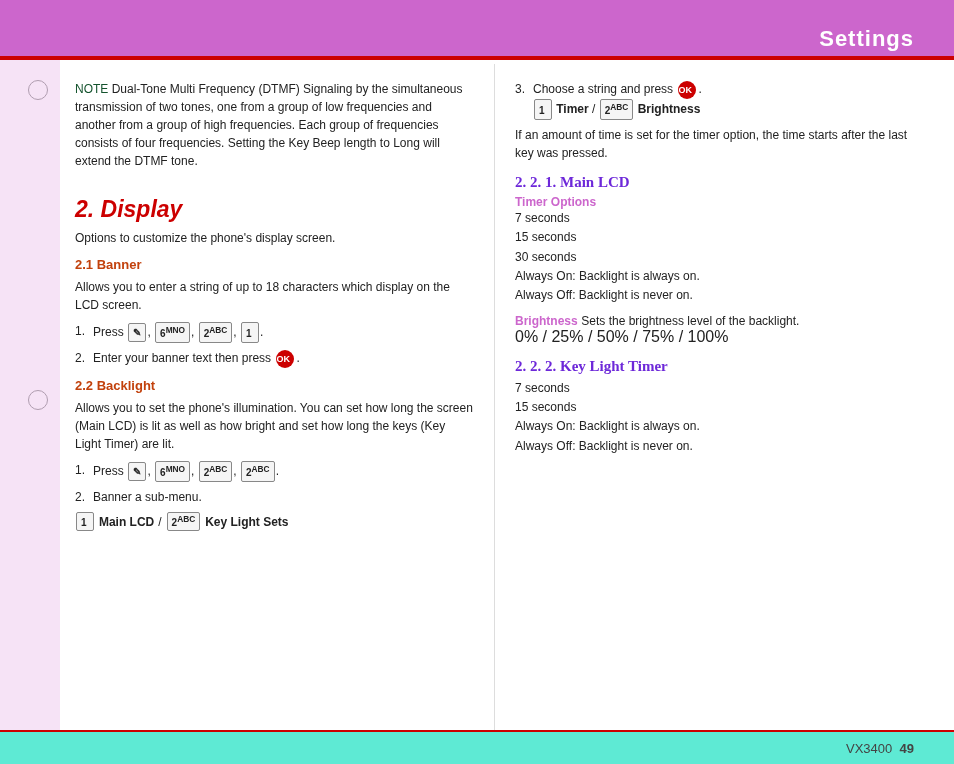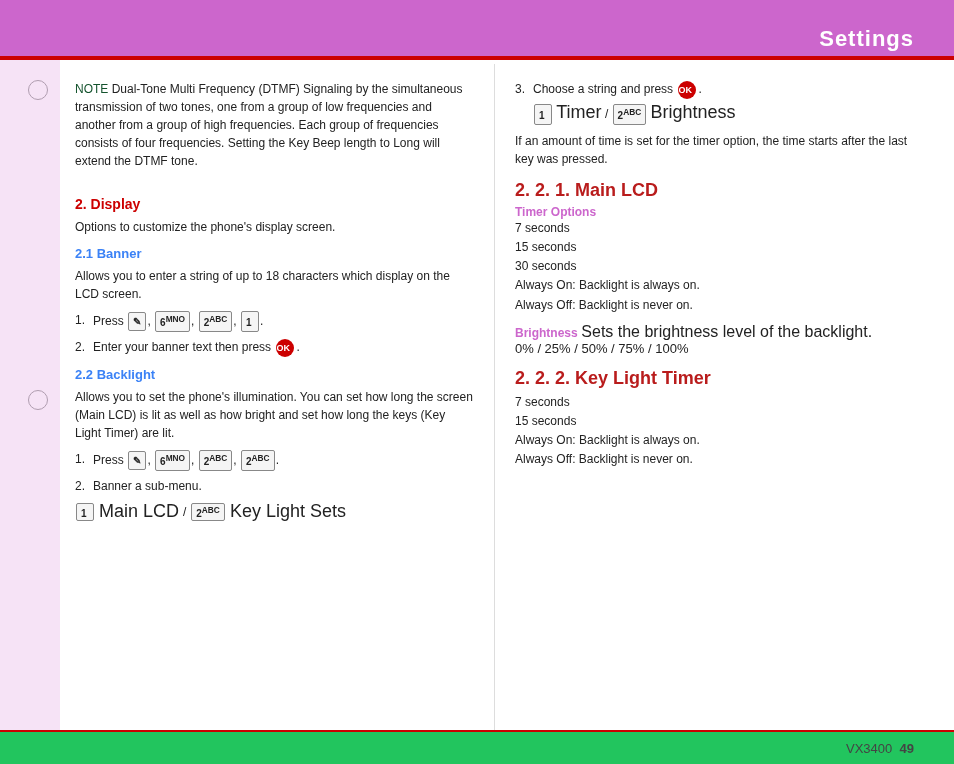--- a/index.html
+++ b/index.html
@@ -199,8 +199,8 @@
       margin-top: 4px;
     }
     .menu-label {
-      font-weight: normal;
-      font-size: 18px;
+      font-weight: bold;
+      font-size: 12px;
     }
 
     

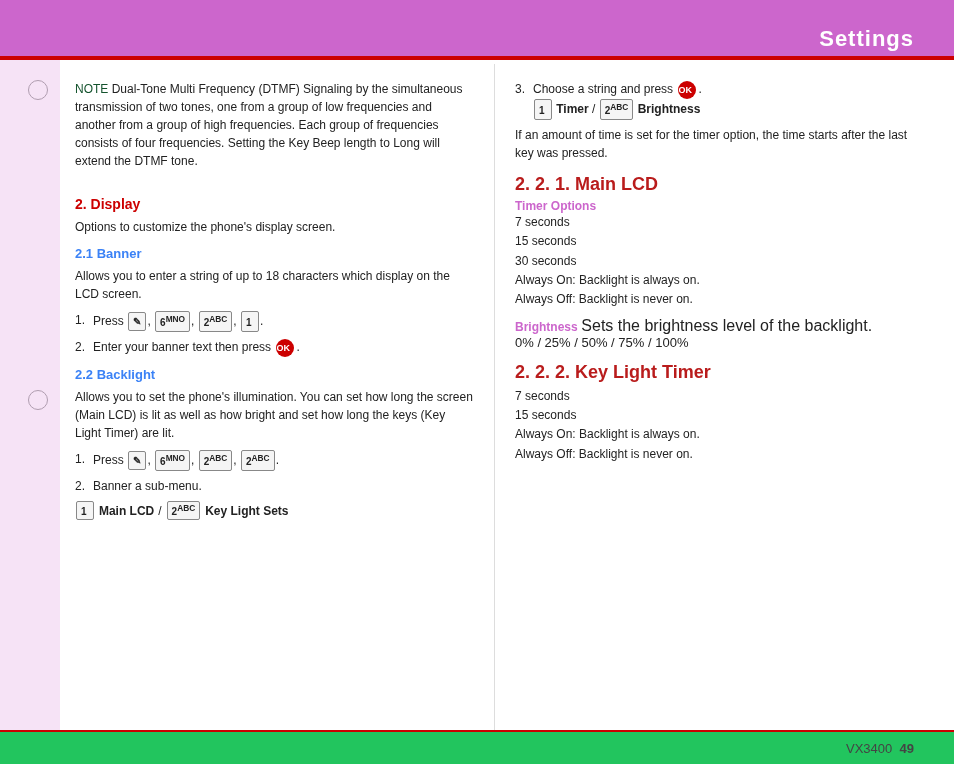--- a/index.html
+++ b/index.html
@@ -227,11 +227,12 @@
       margin-top: 32px;
     }
     .subsection-heading-black {
-      font-size: 18px;
-      font-weight: bold;
-      color: #b91c1c;
+      font-size: 15px;
+      font-weight: bold;
+      color: #6d28d9;
       margin-top: 12px;
       margin-bottom: 4px;
+      font-family: Liberation Serif, serif;
     }
 
     

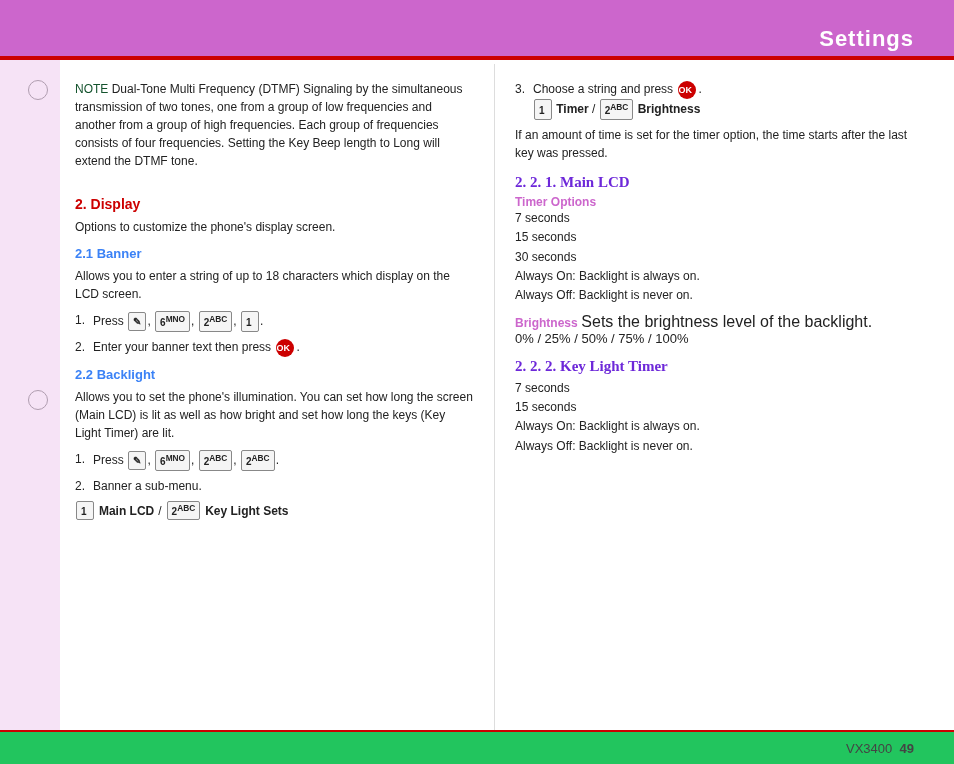--- a/index.html
+++ b/index.html
@@ -127,11 +127,12 @@
 
     
     .section-heading {
-      font-size: 14px;
+      font-size: 23px;
       font-weight: bold;
       color: #cc0000;
       margin-bottom: 6px;
       margin-top: 26px;
+      font-style: italic;
     }
     .section-desc {
       font-size: 12px;

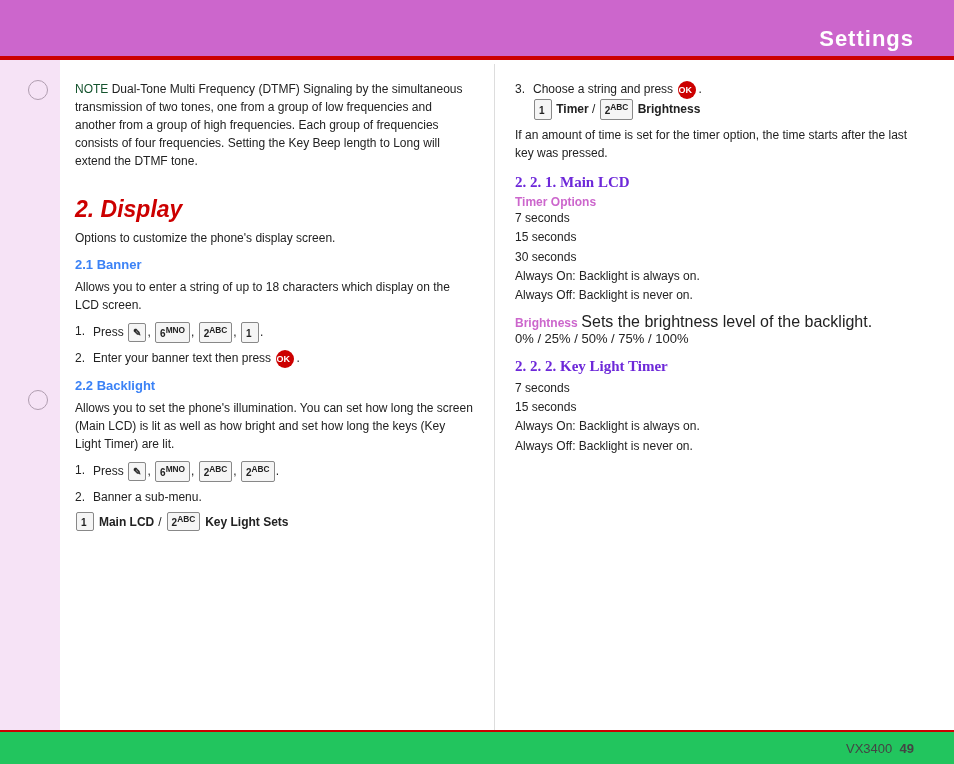--- a/index.html
+++ b/index.html
@@ -141,7 +141,7 @@
     .subsection-heading {
       font-size: 13px;
       font-weight: bold;
-      color: #3b82f6;
+      color: #c2410c;
       margin-bottom: 6px;
       margin-top: 10px;
     }

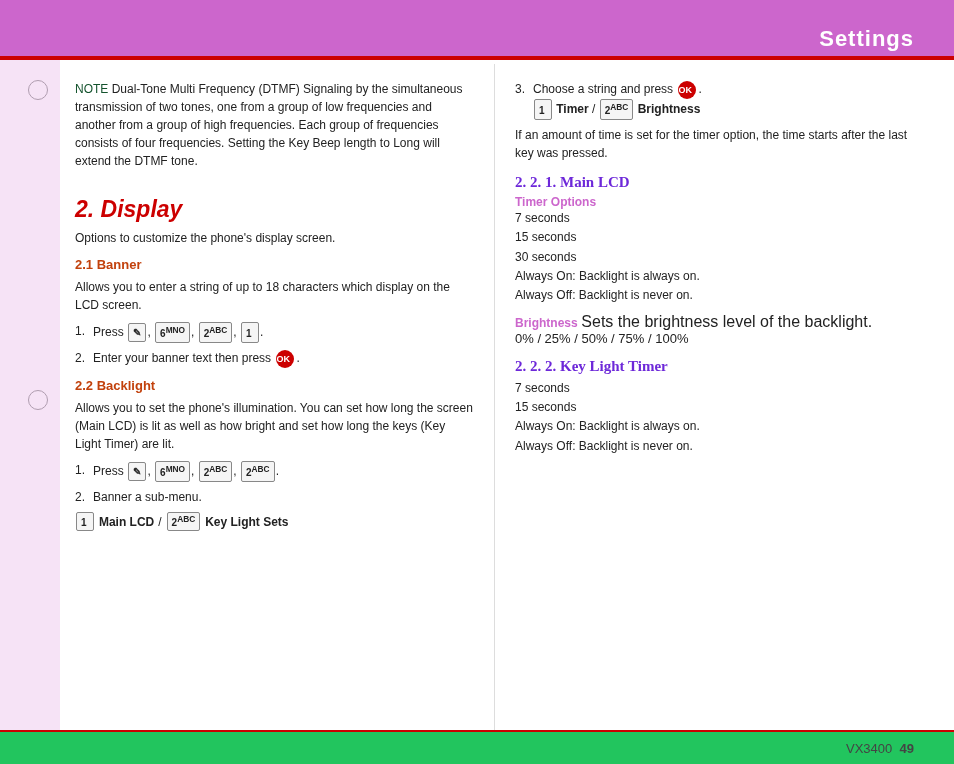--- a/index.html
+++ b/index.html
@@ -223,7 +223,7 @@
       display: inline;
     }
     .brightness-desc {
-      font-size: 16px;
+      font-size: 12px;
       display: inline;
       margin-top: 32px;
     }

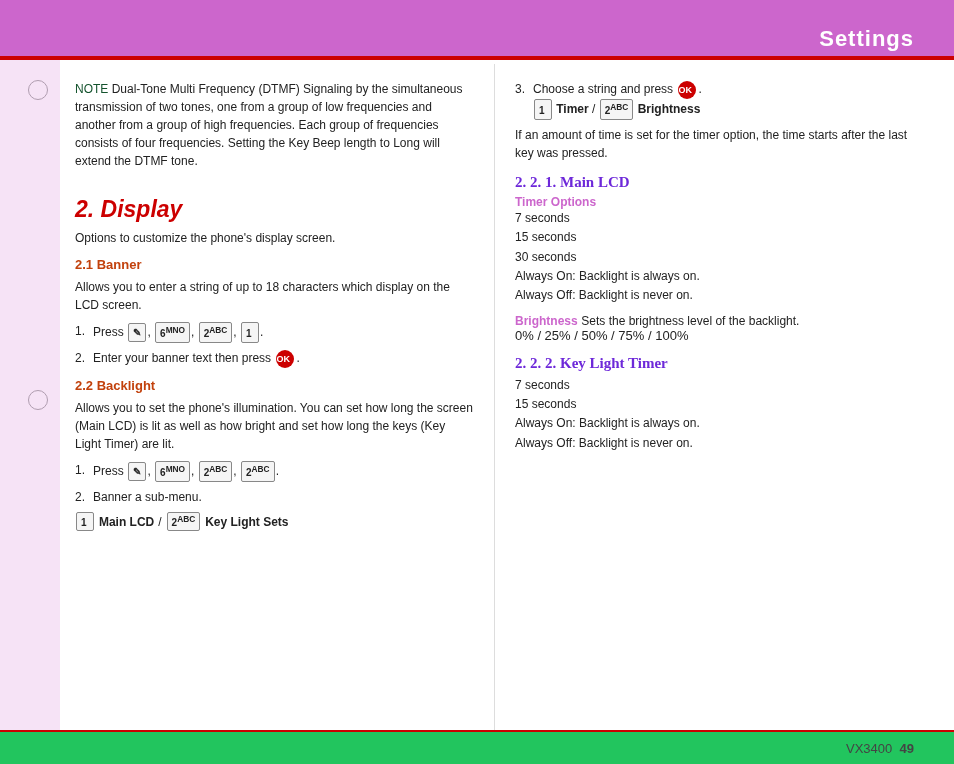--- a/index.html
+++ b/index.html
@@ -370,7 +370,7 @@
       <span class="brightness-label">Brightness</span>
       <span class="brightness-desc"> Sets the brightness level of the backlight.</span>
       <br>
-      <span style="font-size:13px;">0% / 25% / 50% / 75% / 100%</span>
+      <span style="font-size:16px;">0% / 25% / 50% / 75% / 100%</span>
     </div>
 
     <div class="subsection-heading-black">2. 2. 2. Key Light Timer</div>

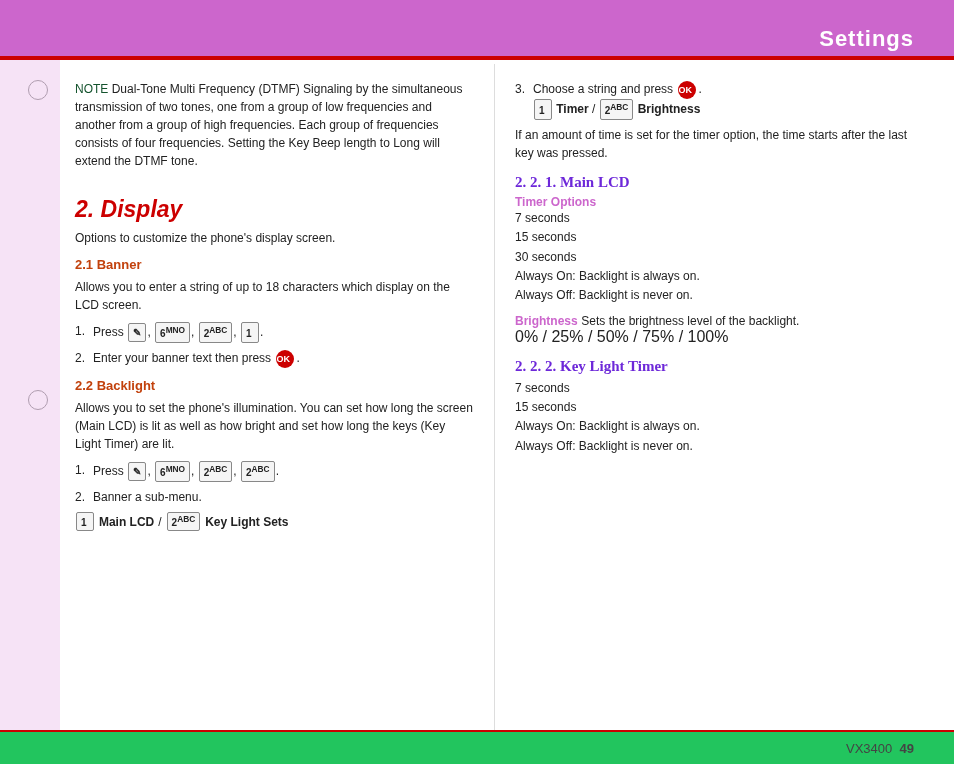--- a/index.html
+++ b/index.html
@@ -66,7 +66,7 @@
       align-items: center;
       justify-content: flex-end;
       padding-right: 40px;
-      background: #22c55e;
+      background: #5eead4;
     }
     .page-number {
       font-size: 13px;

